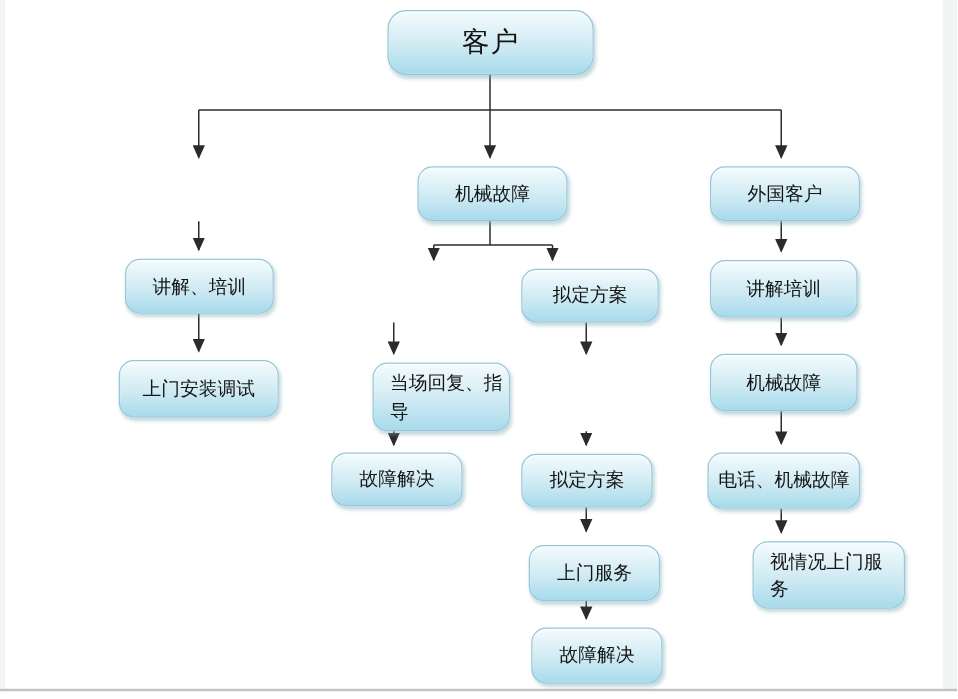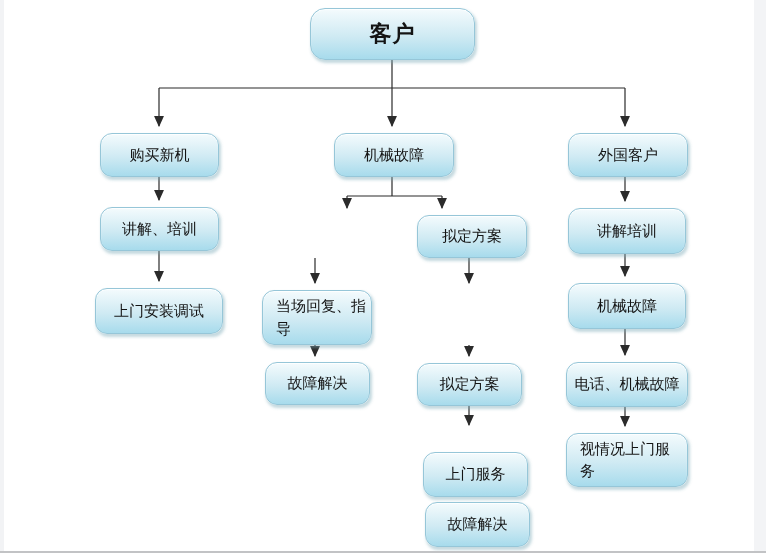--- a/index.html
+++ b/index.html
@@ -25,7 +25,7 @@
     padding:0 8px 0 13px;white-space:pre;line-height:1.5;
   }
   .node.title{
-    font-size:22px;font-weight:bold;letter-spacing:1px;border-radius:15px;
+    font-size:22px;font-weight:normal;letter-spacing:1px;border-radius:15px;
   }
   .right-band{position:absolute;right:0;top:0;width:12px;height:551px;background:#f3f4f6;z-index:0;}
   .left-band{position:absolute;left:0;top:0;width:4px;height:551px;background:#f2f3f5;z-index:0;}

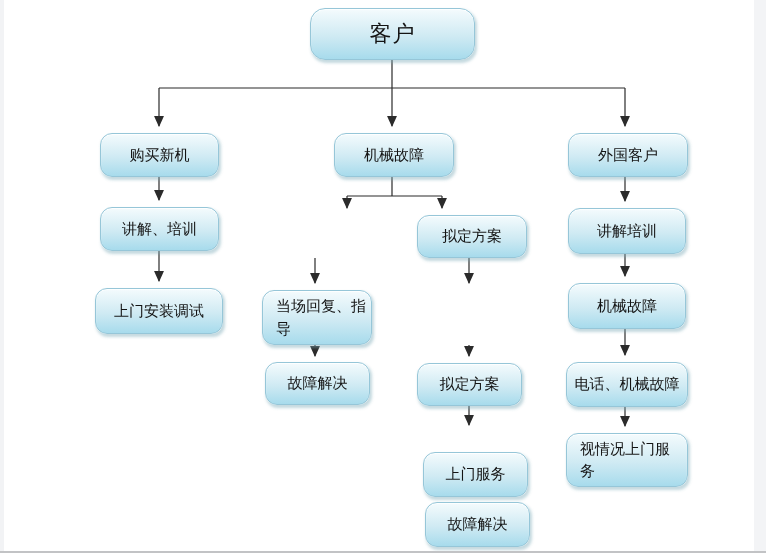--- a/index.html
+++ b/index.html
@@ -75,7 +75,6 @@
 
   <div class="node title" style="left:310px;top:8px;width:165px;height:52px">客户</div>
 
-  <div class="node" style="left:100px;top:133px;width:119px;height:44px">购买新机</div>
   <div class="node" style="left:334px;top:133px;width:120px;height:44px">机械故障</div>
   <div class="node" style="left:568px;top:133px;width:120px;height:44px">外国客户</div>
 

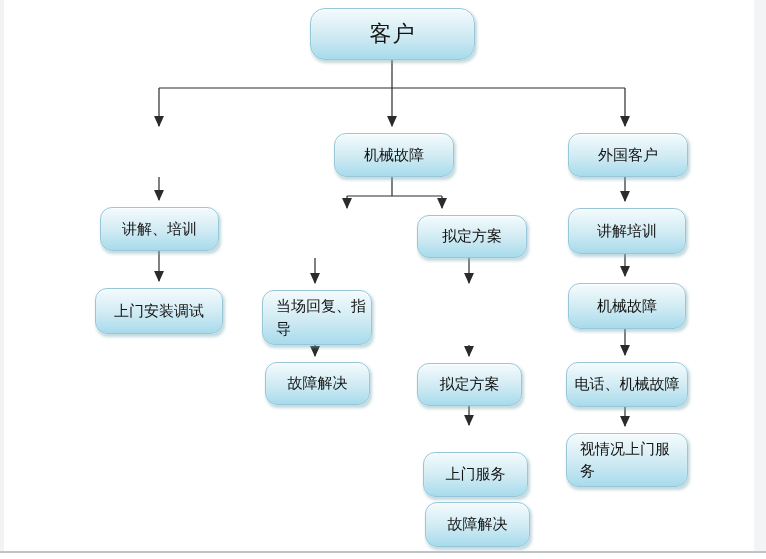--- a/index.html
+++ b/index.html
@@ -22,7 +22,7 @@
   }
   .node.wrap{
     justify-content:flex-start;text-align:left;
-    padding:0 8px 0 13px;white-space:pre;line-height:1.5;
+    padding:0 8px 0 13px;white-space:pre;line-height:1.5;margin-left:36px;
   }
   .node.title{
     font-size:22px;font-weight:normal;letter-spacing:1px;border-radius:15px;

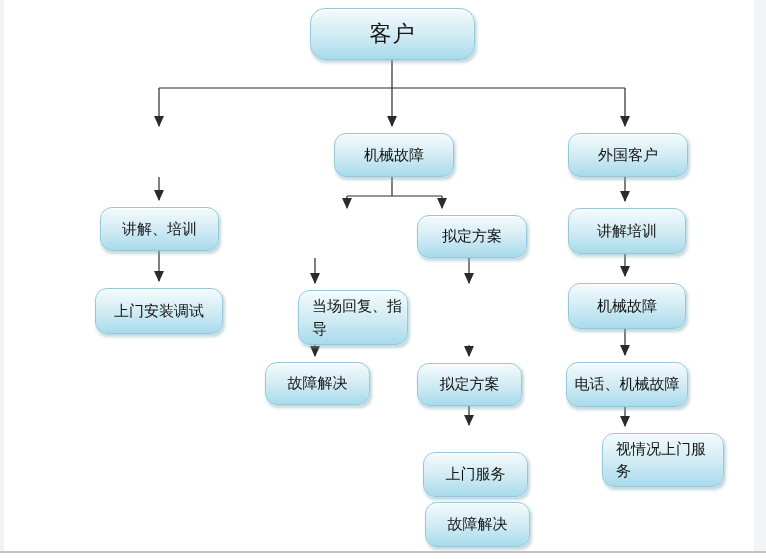--- a/index.html
+++ b/index.html
@@ -88,7 +88,7 @@
   <div class="node" style="left:265px;top:362px;width:105px;height:43px">故障解决</div>
 
   <div class="node" style="left:417px;top:363px;width:105px;height:43px">拟定方案</div>
-  <div class="node" style="left:423px;top:452px;width:105px;height:45px">上门服务</div>
+  <div class="node" style="left:423px;top:436px;width:105px;height:45px">上门服务</div>
   <div class="node" style="left:425px;top:502px;width:105px;height:45px">故障解决</div>
 
   <div class="node" style="left:568px;top:208px;width:118px;height:46px">讲解培训</div>

